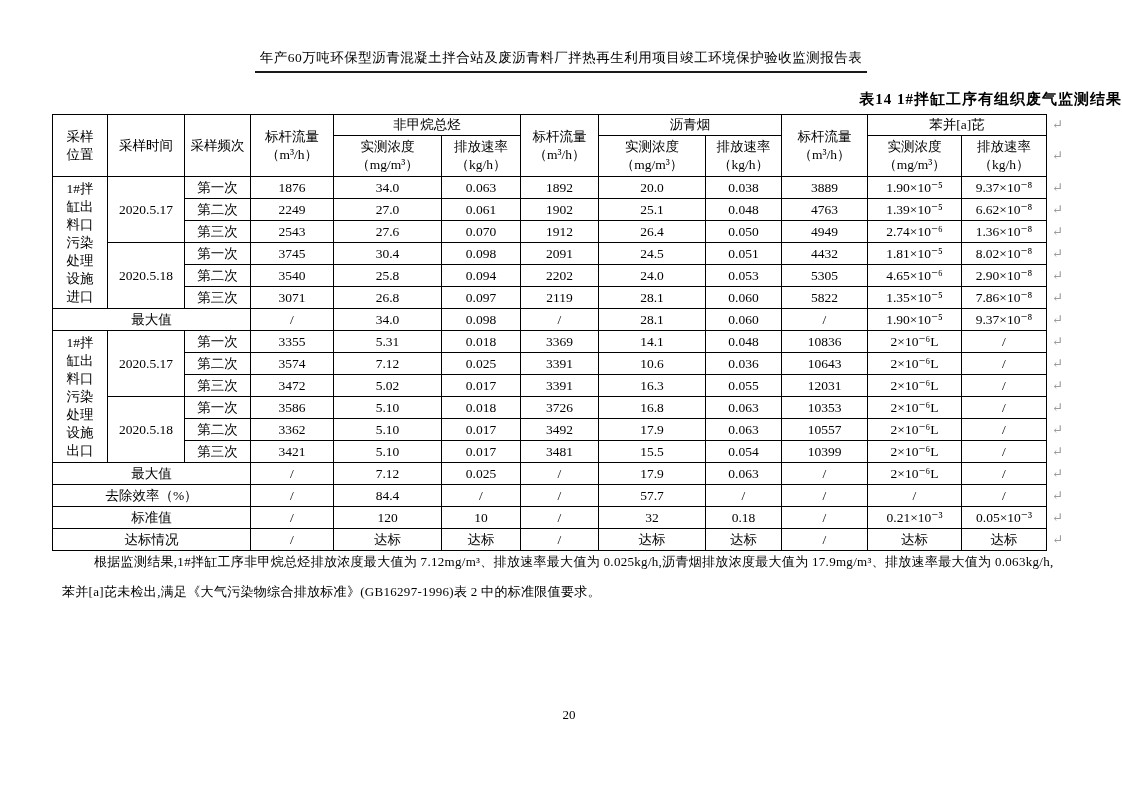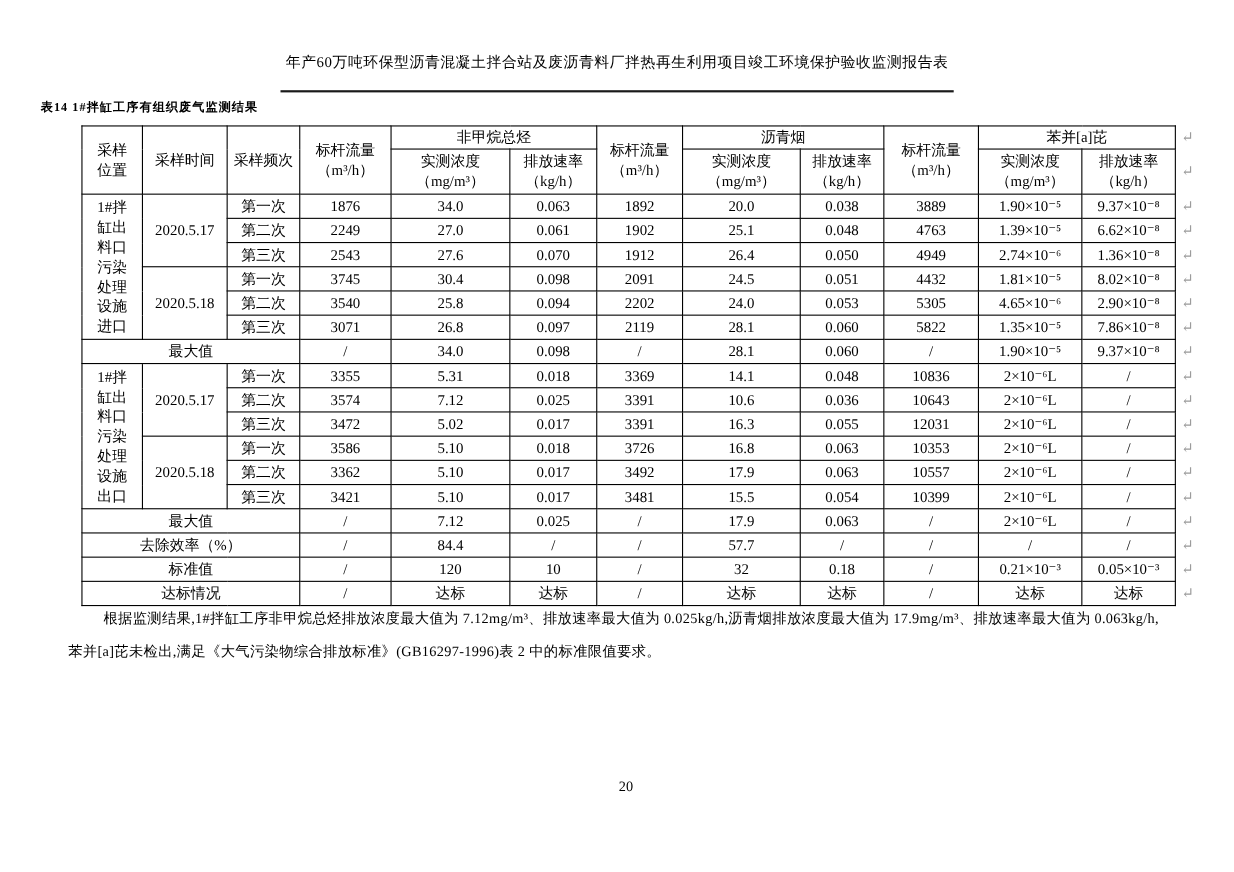--- a/index.html
+++ b/index.html
@@ -10,7 +10,7 @@
   .page-header{position:absolute;top:48px;left:0;right:0;text-align:center;}
   .page-header-inner{
     display:inline-block;font-size:13.5px;letter-spacing:0.5px;
-    padding:0 5px 16px 5px;border-bottom:2px solid #1a1a1a;text-align:right;
+    padding:0 5px 4px 5px;border-bottom:2px solid #1a1a1a;text-align:right;
   }
   .table-title{
     position:absolute;top:90px;left:0;right:0;text-align:left;

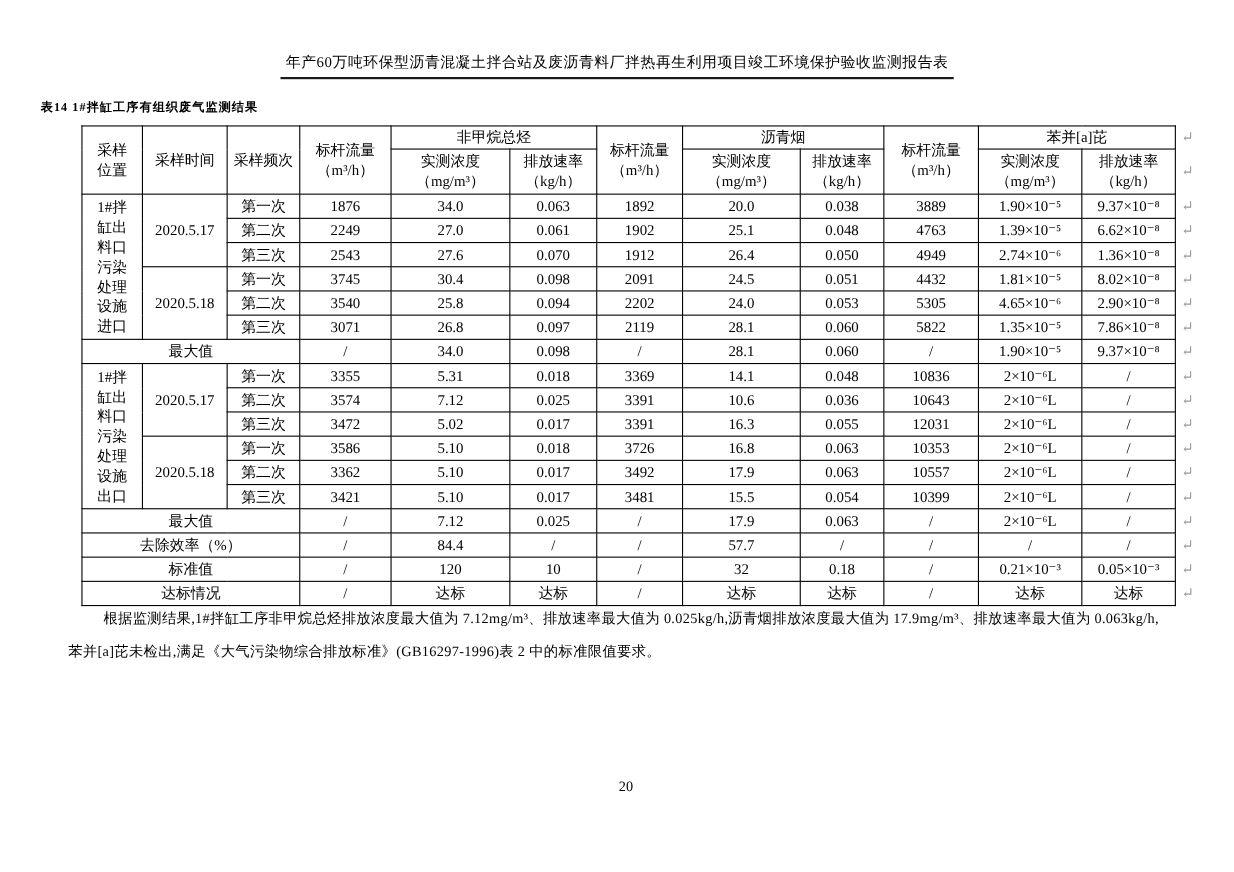--- a/index.html
+++ b/index.html
@@ -13,8 +13,8 @@
     padding:0 5px 4px 5px;border-bottom:2px solid #1a1a1a;text-align:right;
   }
   .table-title{
-    position:absolute;top:90px;left:0;right:0;text-align:left;
-    font-size:11px;font-weight:bold;letter-spacing:1px;margin-left:37px;
+    position:absolute;top:90px;left:0;right:0;text-align:right;
+    font-size:15px;font-weight:bold;letter-spacing:1px;
   }
   table.mon{
     position:absolute;top:114px;left:74px;border-collapse:collapse;table-layout:fixed;

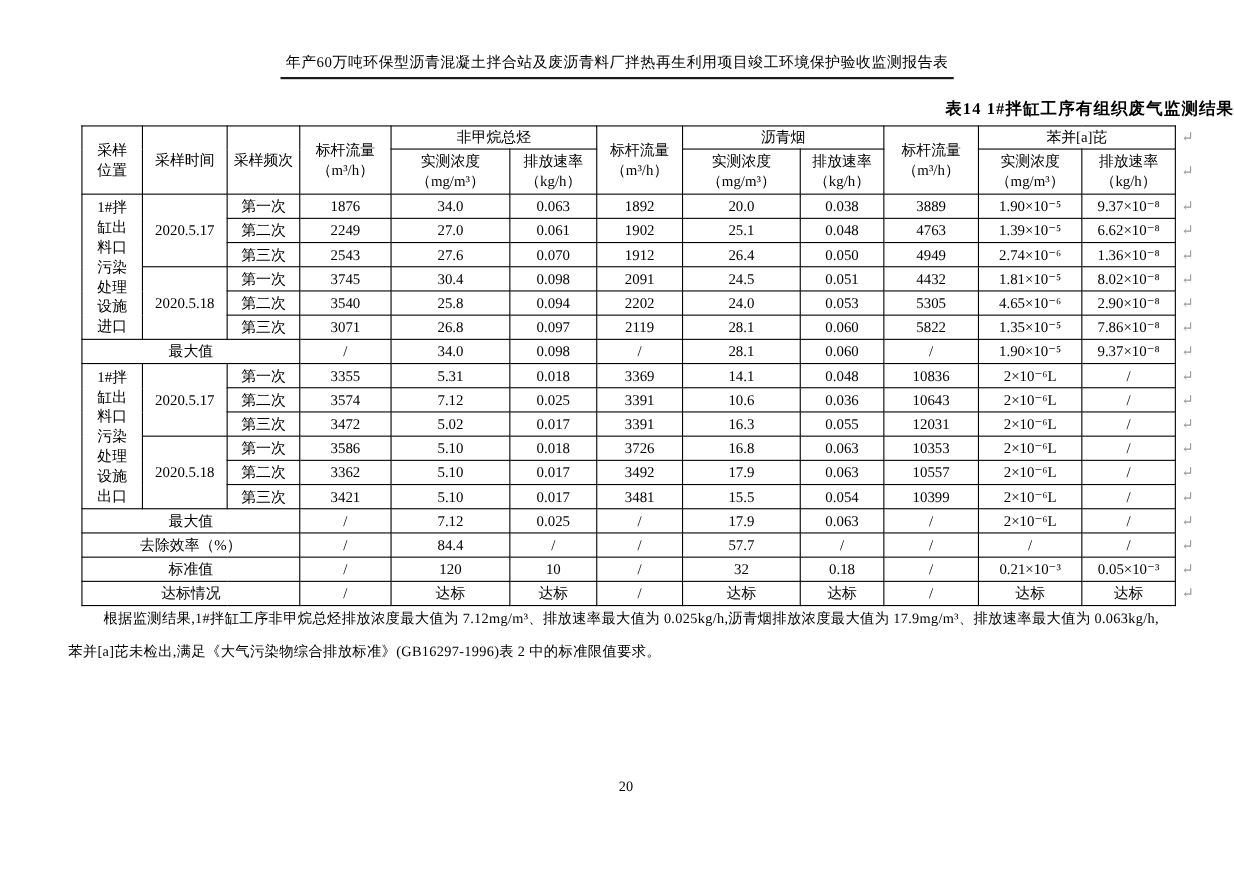--- a/index.html
+++ b/index.html
@@ -17,7 +17,7 @@
     font-size:15px;font-weight:bold;letter-spacing:1px;
   }
   table.mon{
-    position:absolute;top:114px;left:74px;border-collapse:collapse;table-layout:fixed;
+    position:absolute;top:114px;left:52px;border-collapse:collapse;table-layout:fixed;
   }
   table.mon td{
     border:1px solid #000;text-align:center;vertical-align:middle;

